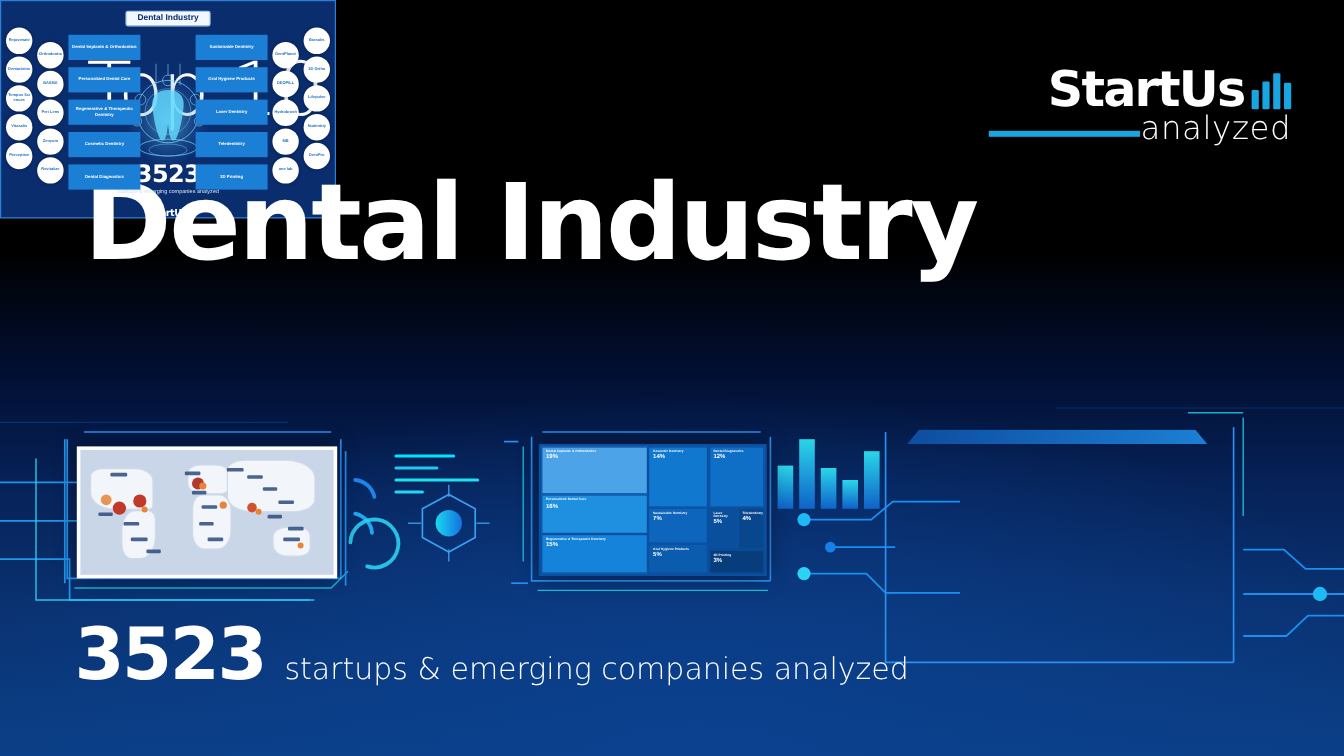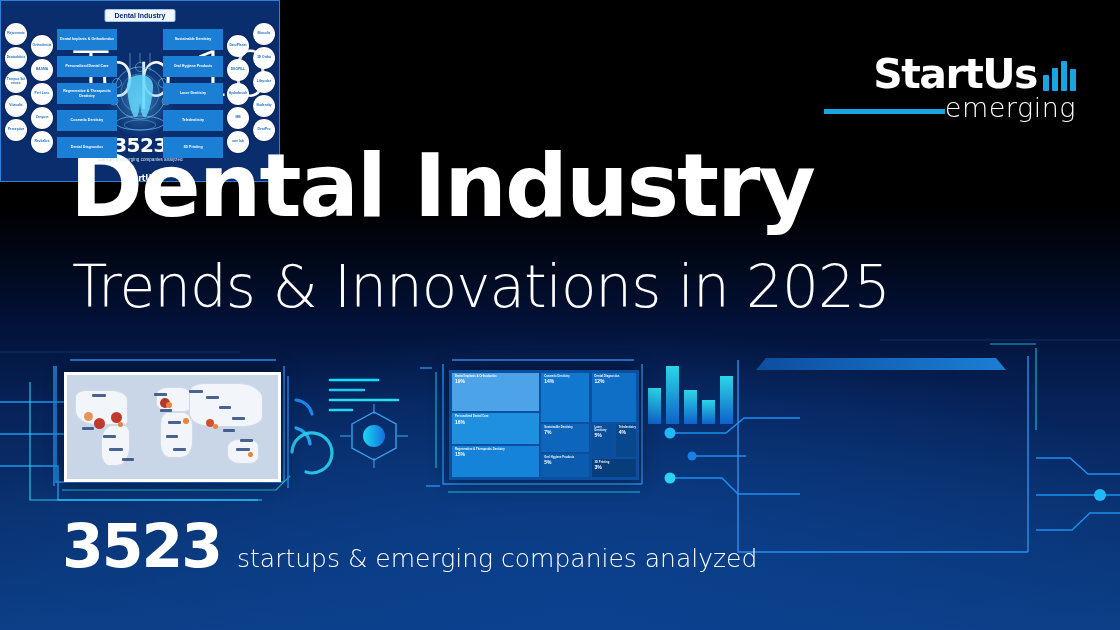--- a/index.html
+++ b/index.html
@@ -231,7 +231,7 @@
     </div>
     <div class="logo-under">
       <div class="logo-rule"></div>
-      <div class="logo-sub">emerging</div>
+      <div class="logo-sub">analyzed</div>
     </div>
   </div>
 

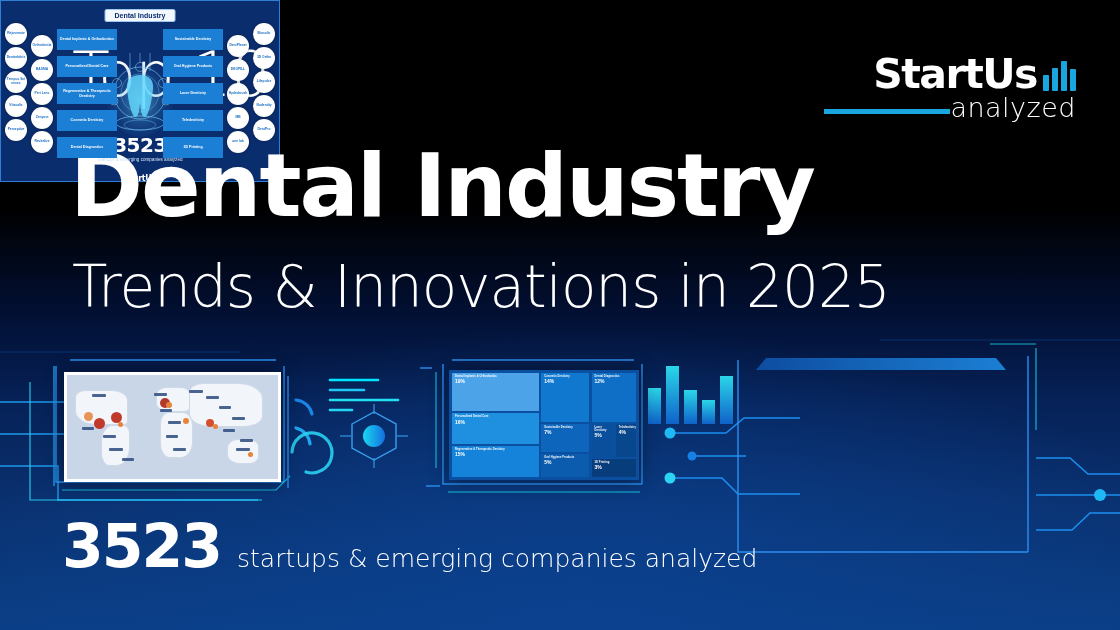--- a/index.html
+++ b/index.html
@@ -217,7 +217,6 @@
     <div class="top10">Top 10</div>
   </div>
   <div class="bigtitle">Dental Industry</div>
-  <div class="subtitle">Trends &amp; Innovations in 2025</div>
 
   <div class="logo">
     <div class="logo-row">

